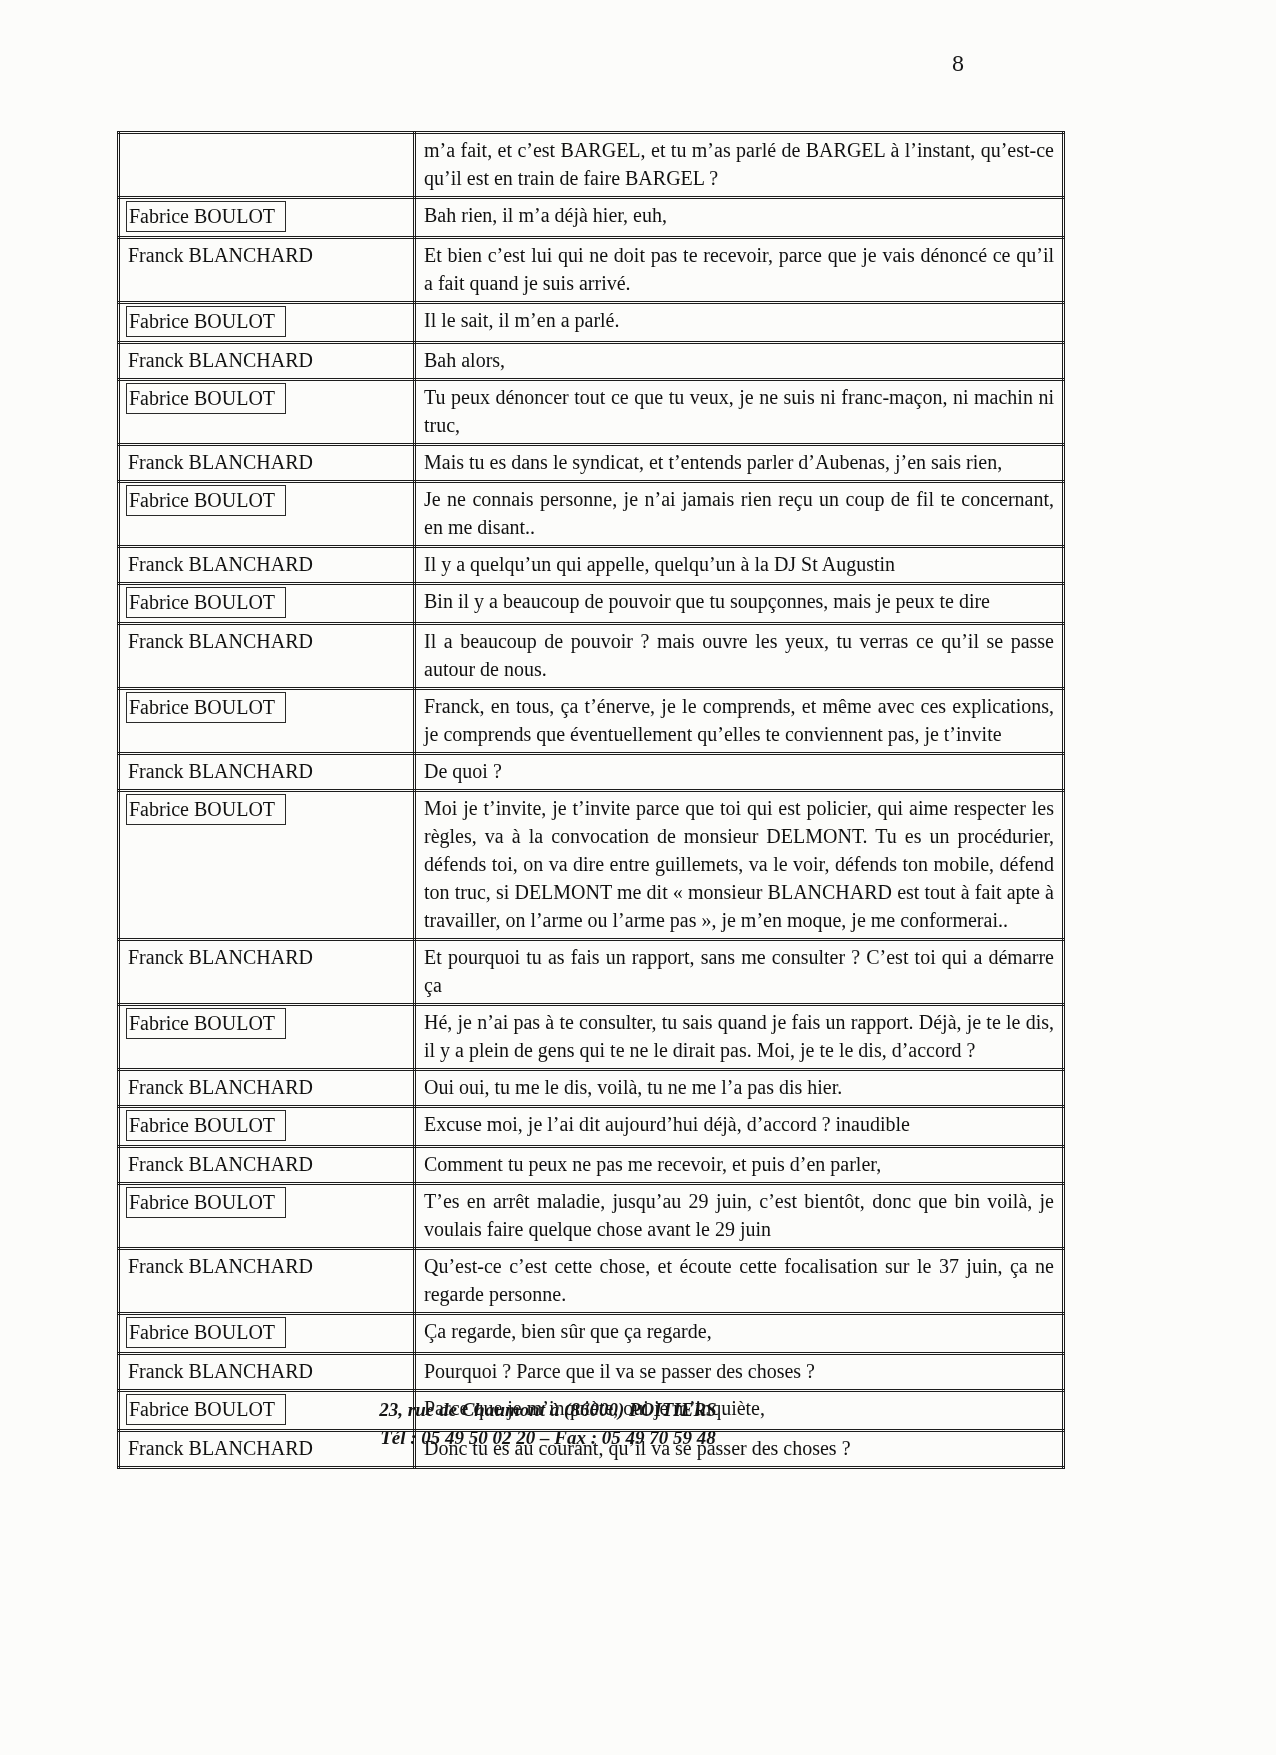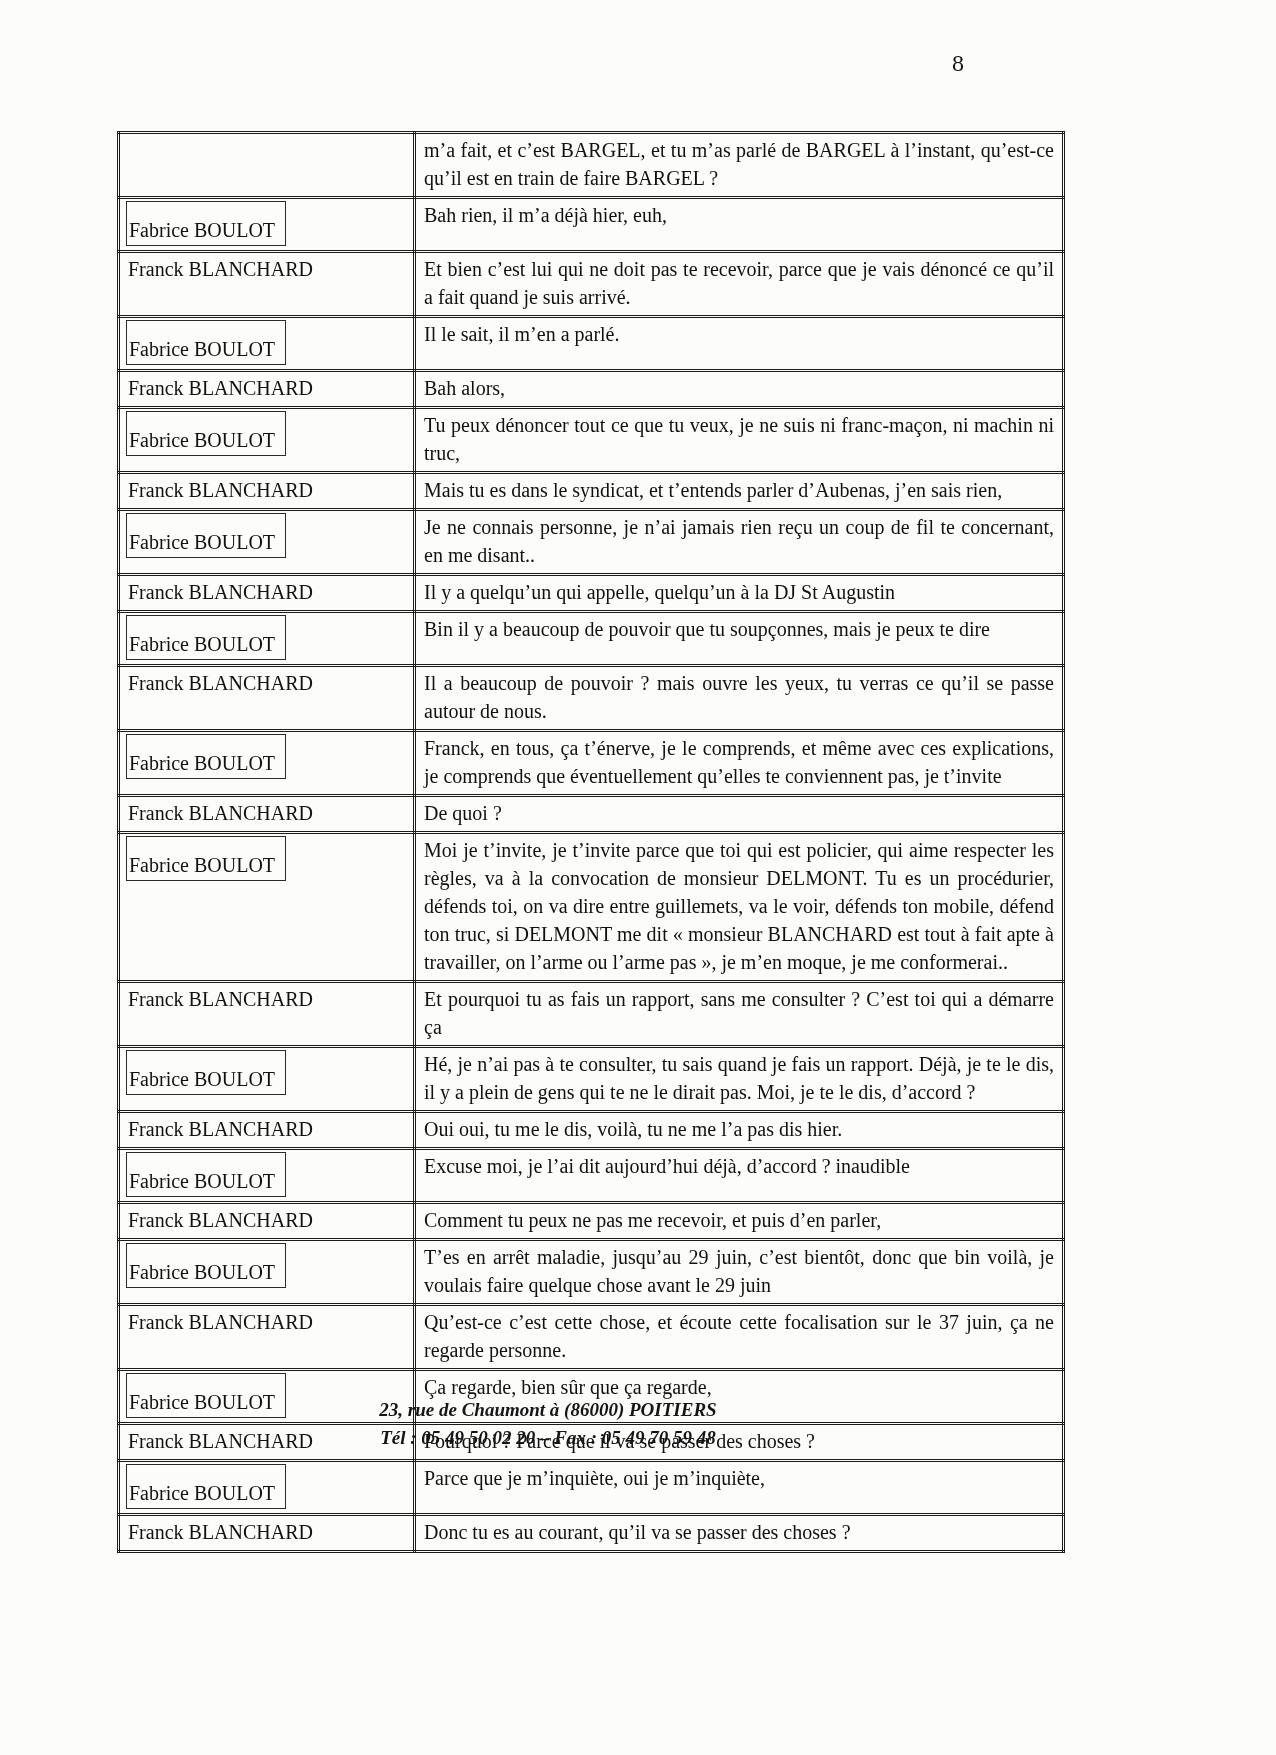--- a/index.html
+++ b/index.html
@@ -55,7 +55,7 @@
   .speaker-name.boxed {
     display: inline-block;
     border: 1.5px solid #2a2a2a;
-    padding: 14px 10px 1px 2px;
+    padding: 0 10px 1px 2px;
     margin-left: -2px;
     text-align: right;
   }

